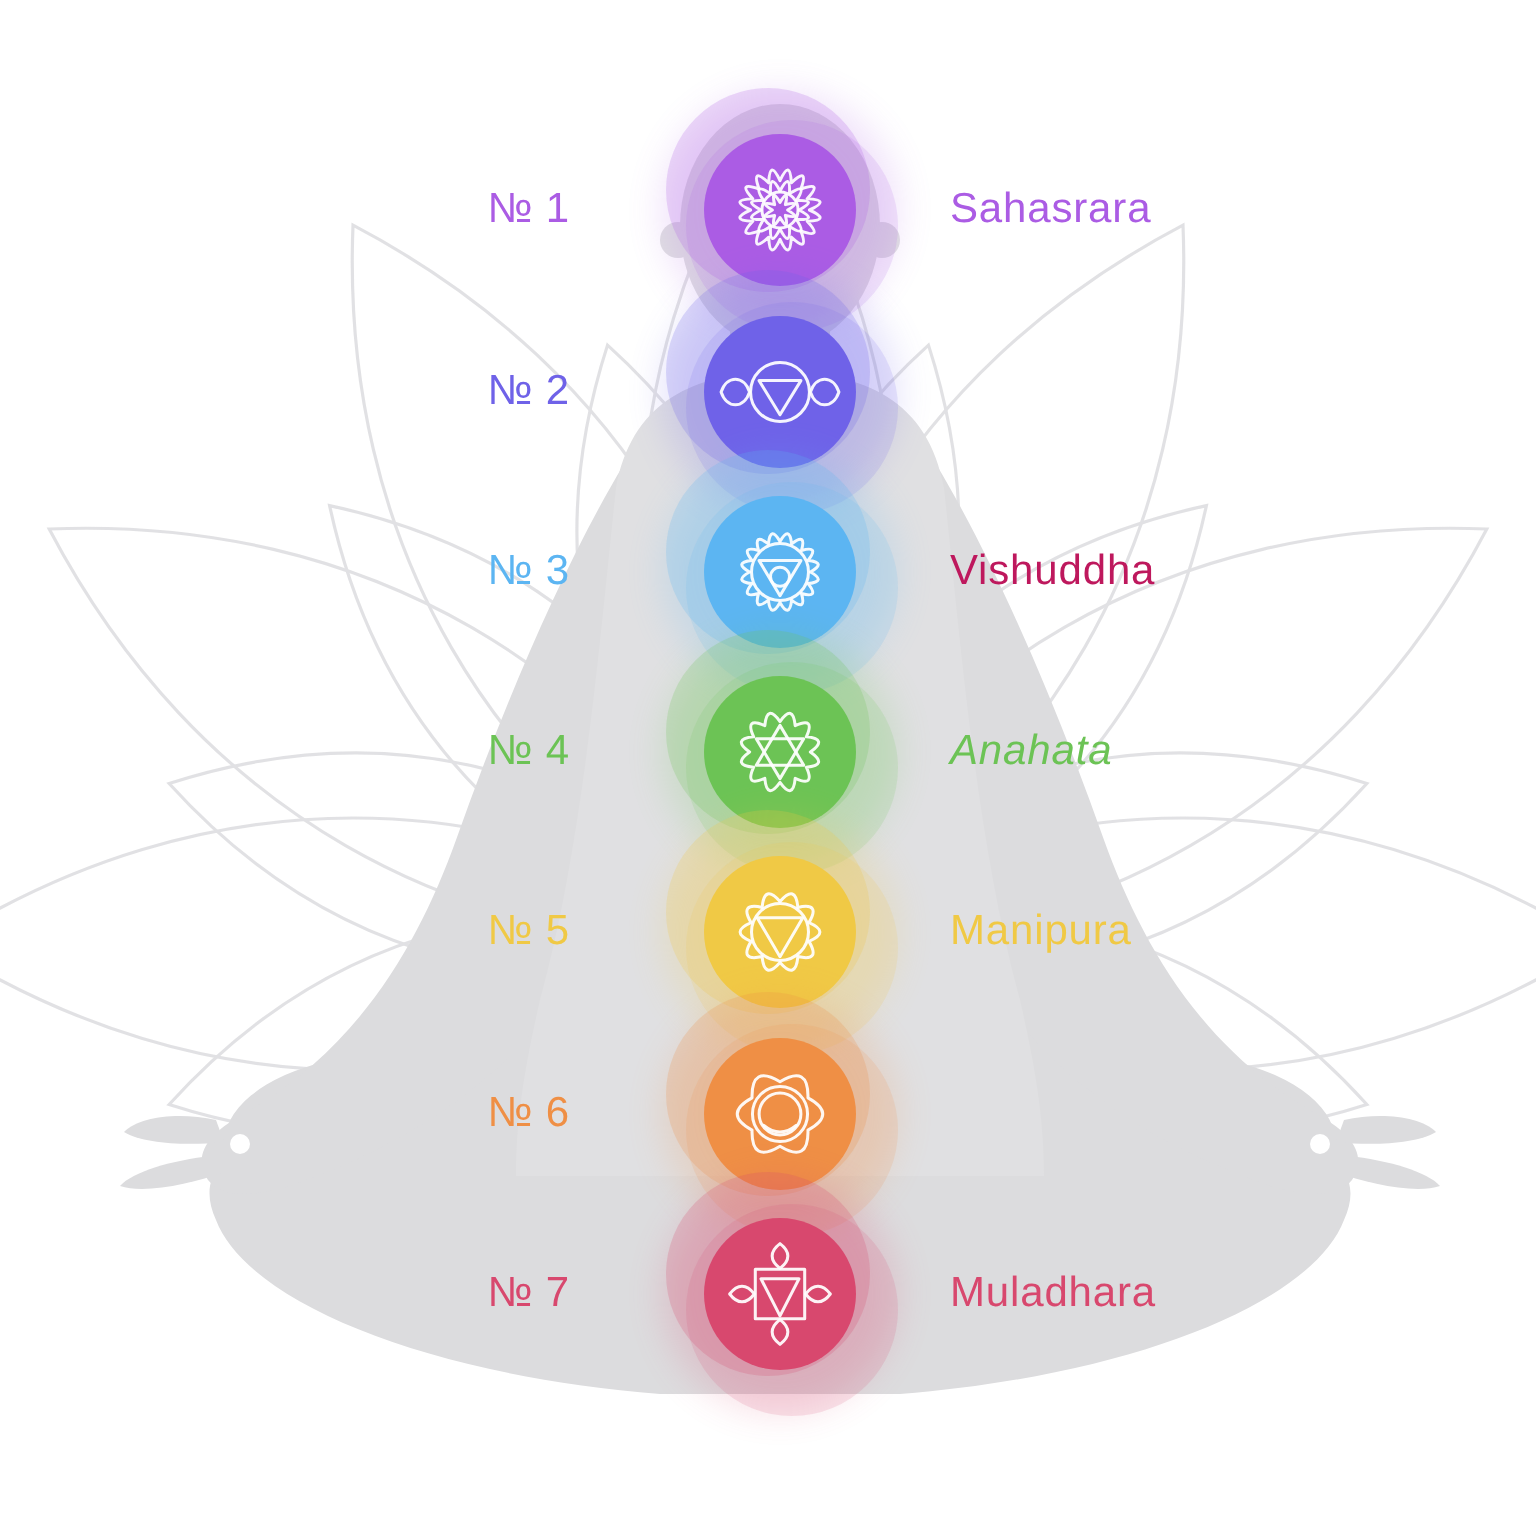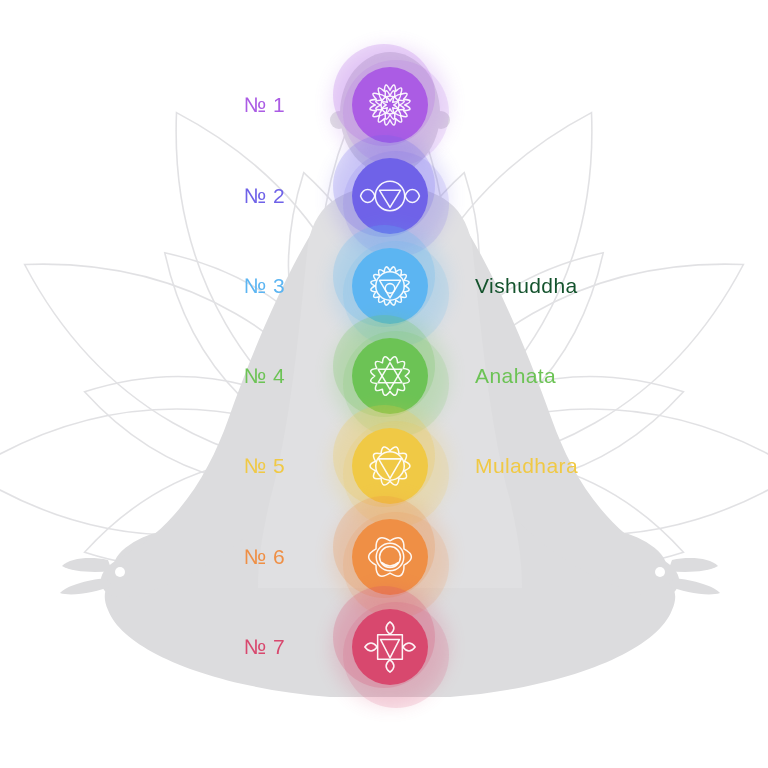--- a/index.html
+++ b/index.html
@@ -109,6 +109,7 @@
         </svg>
       </div>
     </div>
+    <div class="name-label" style="color: rgb(171, 92, 228);">Sahasrara</div>
   </div>
 
   <div class="row" style="top:121px">

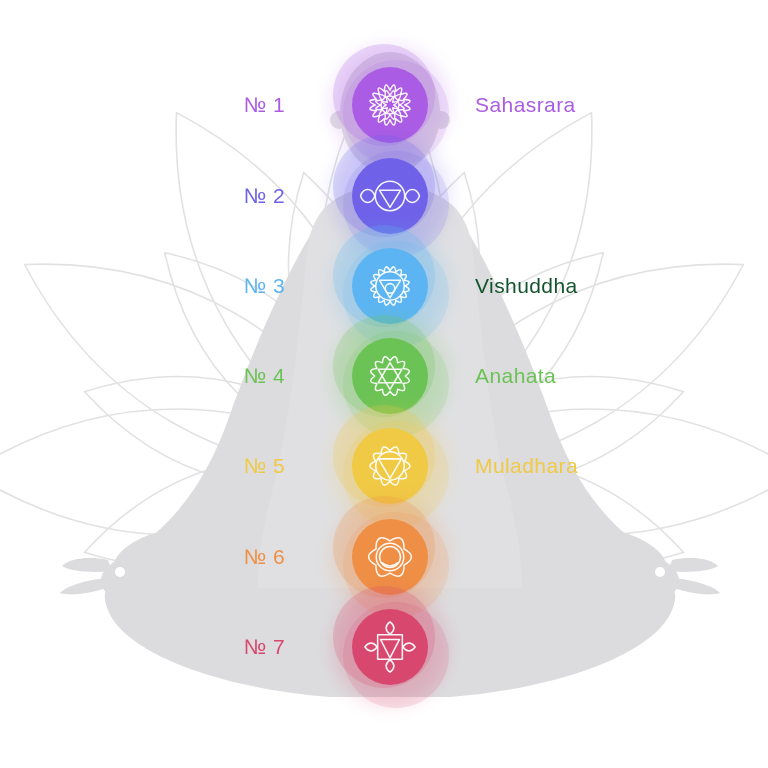--- a/index.html
+++ b/index.html
@@ -144,7 +144,7 @@
         </svg>
       </div>
     </div>
-    <div class="name-label" style="color: #14532d;">Vishuddha</div>
+    <div class="name-label" style="color: #be185d;">Vishuddha</div>
   </div>
 
   <div class="row" style="top:301px">

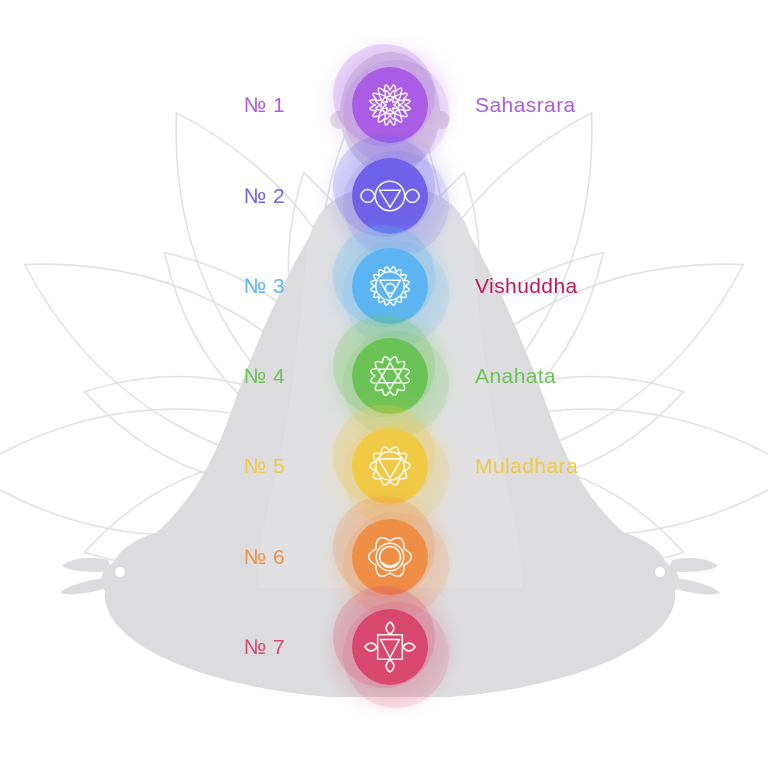--- a/index.html
+++ b/index.html
@@ -161,7 +161,7 @@
         </svg>
       </div>
     </div>
-    <div class="name-label" style="color: rgb(108, 195, 85);">Anahata</div>
+    <div class="name-label" style="color: rgb(108, 195, 85); font-style: italic;">Anahata</div>
   </div>
 
   <div class="row" style="top:391px">

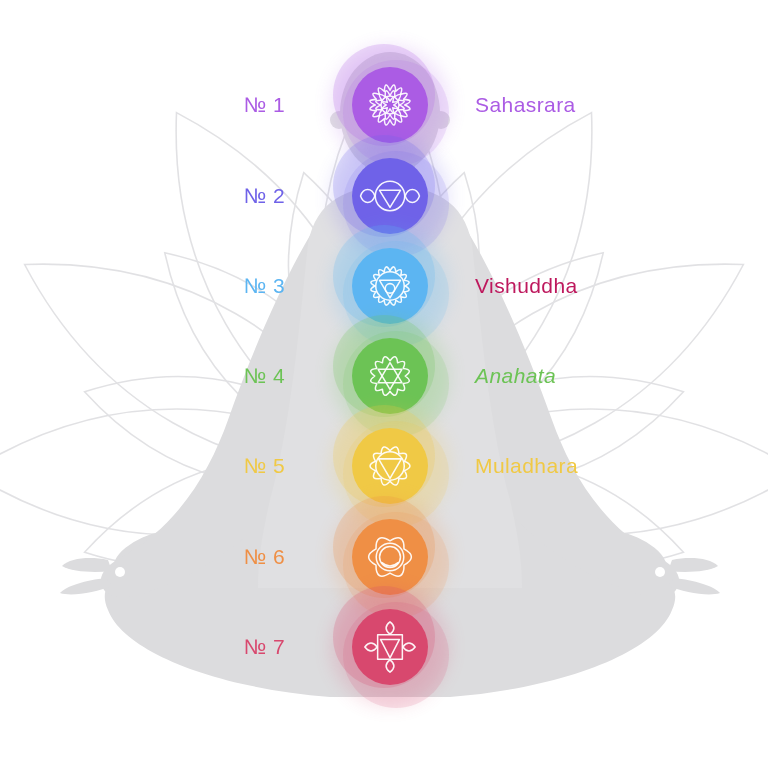--- a/index.html
+++ b/index.html
@@ -178,7 +178,7 @@
         </svg>
       </div>
     </div>
-    <div class="name-label" style="color: rgb(240, 201, 69);">Muladhara</div>
+    <div class="name-label" style="color: rgb(240, 201, 69);">Manipura</div>
   </div>
 
   <div class="row" style="top:482px">

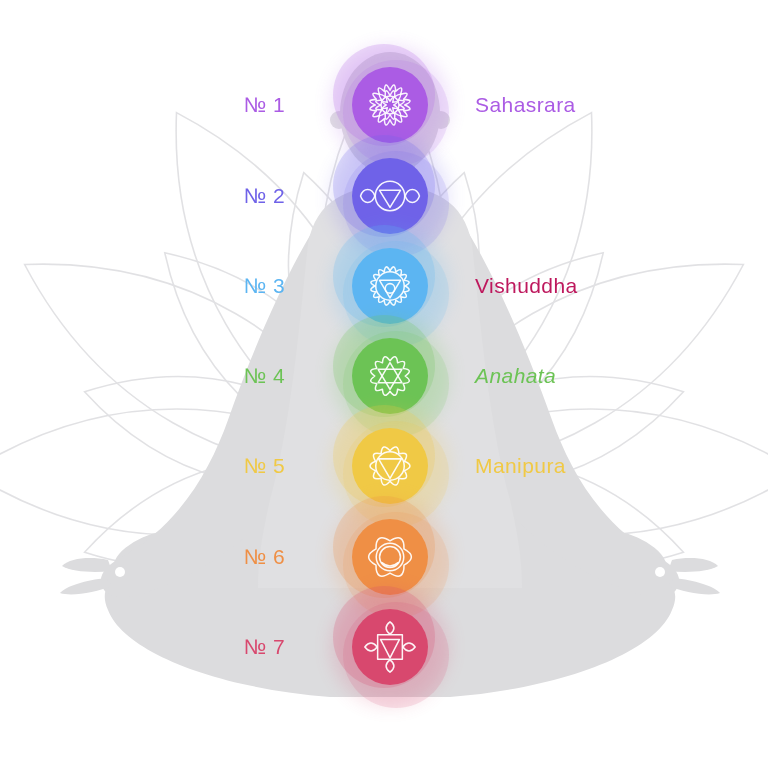--- a/index.html
+++ b/index.html
@@ -215,6 +215,7 @@
         </svg>
       </div>
     </div>
+    <div class="name-label" style="color: rgb(216, 72, 110);">Muladhara</div>
   </div>
 
 </div>

